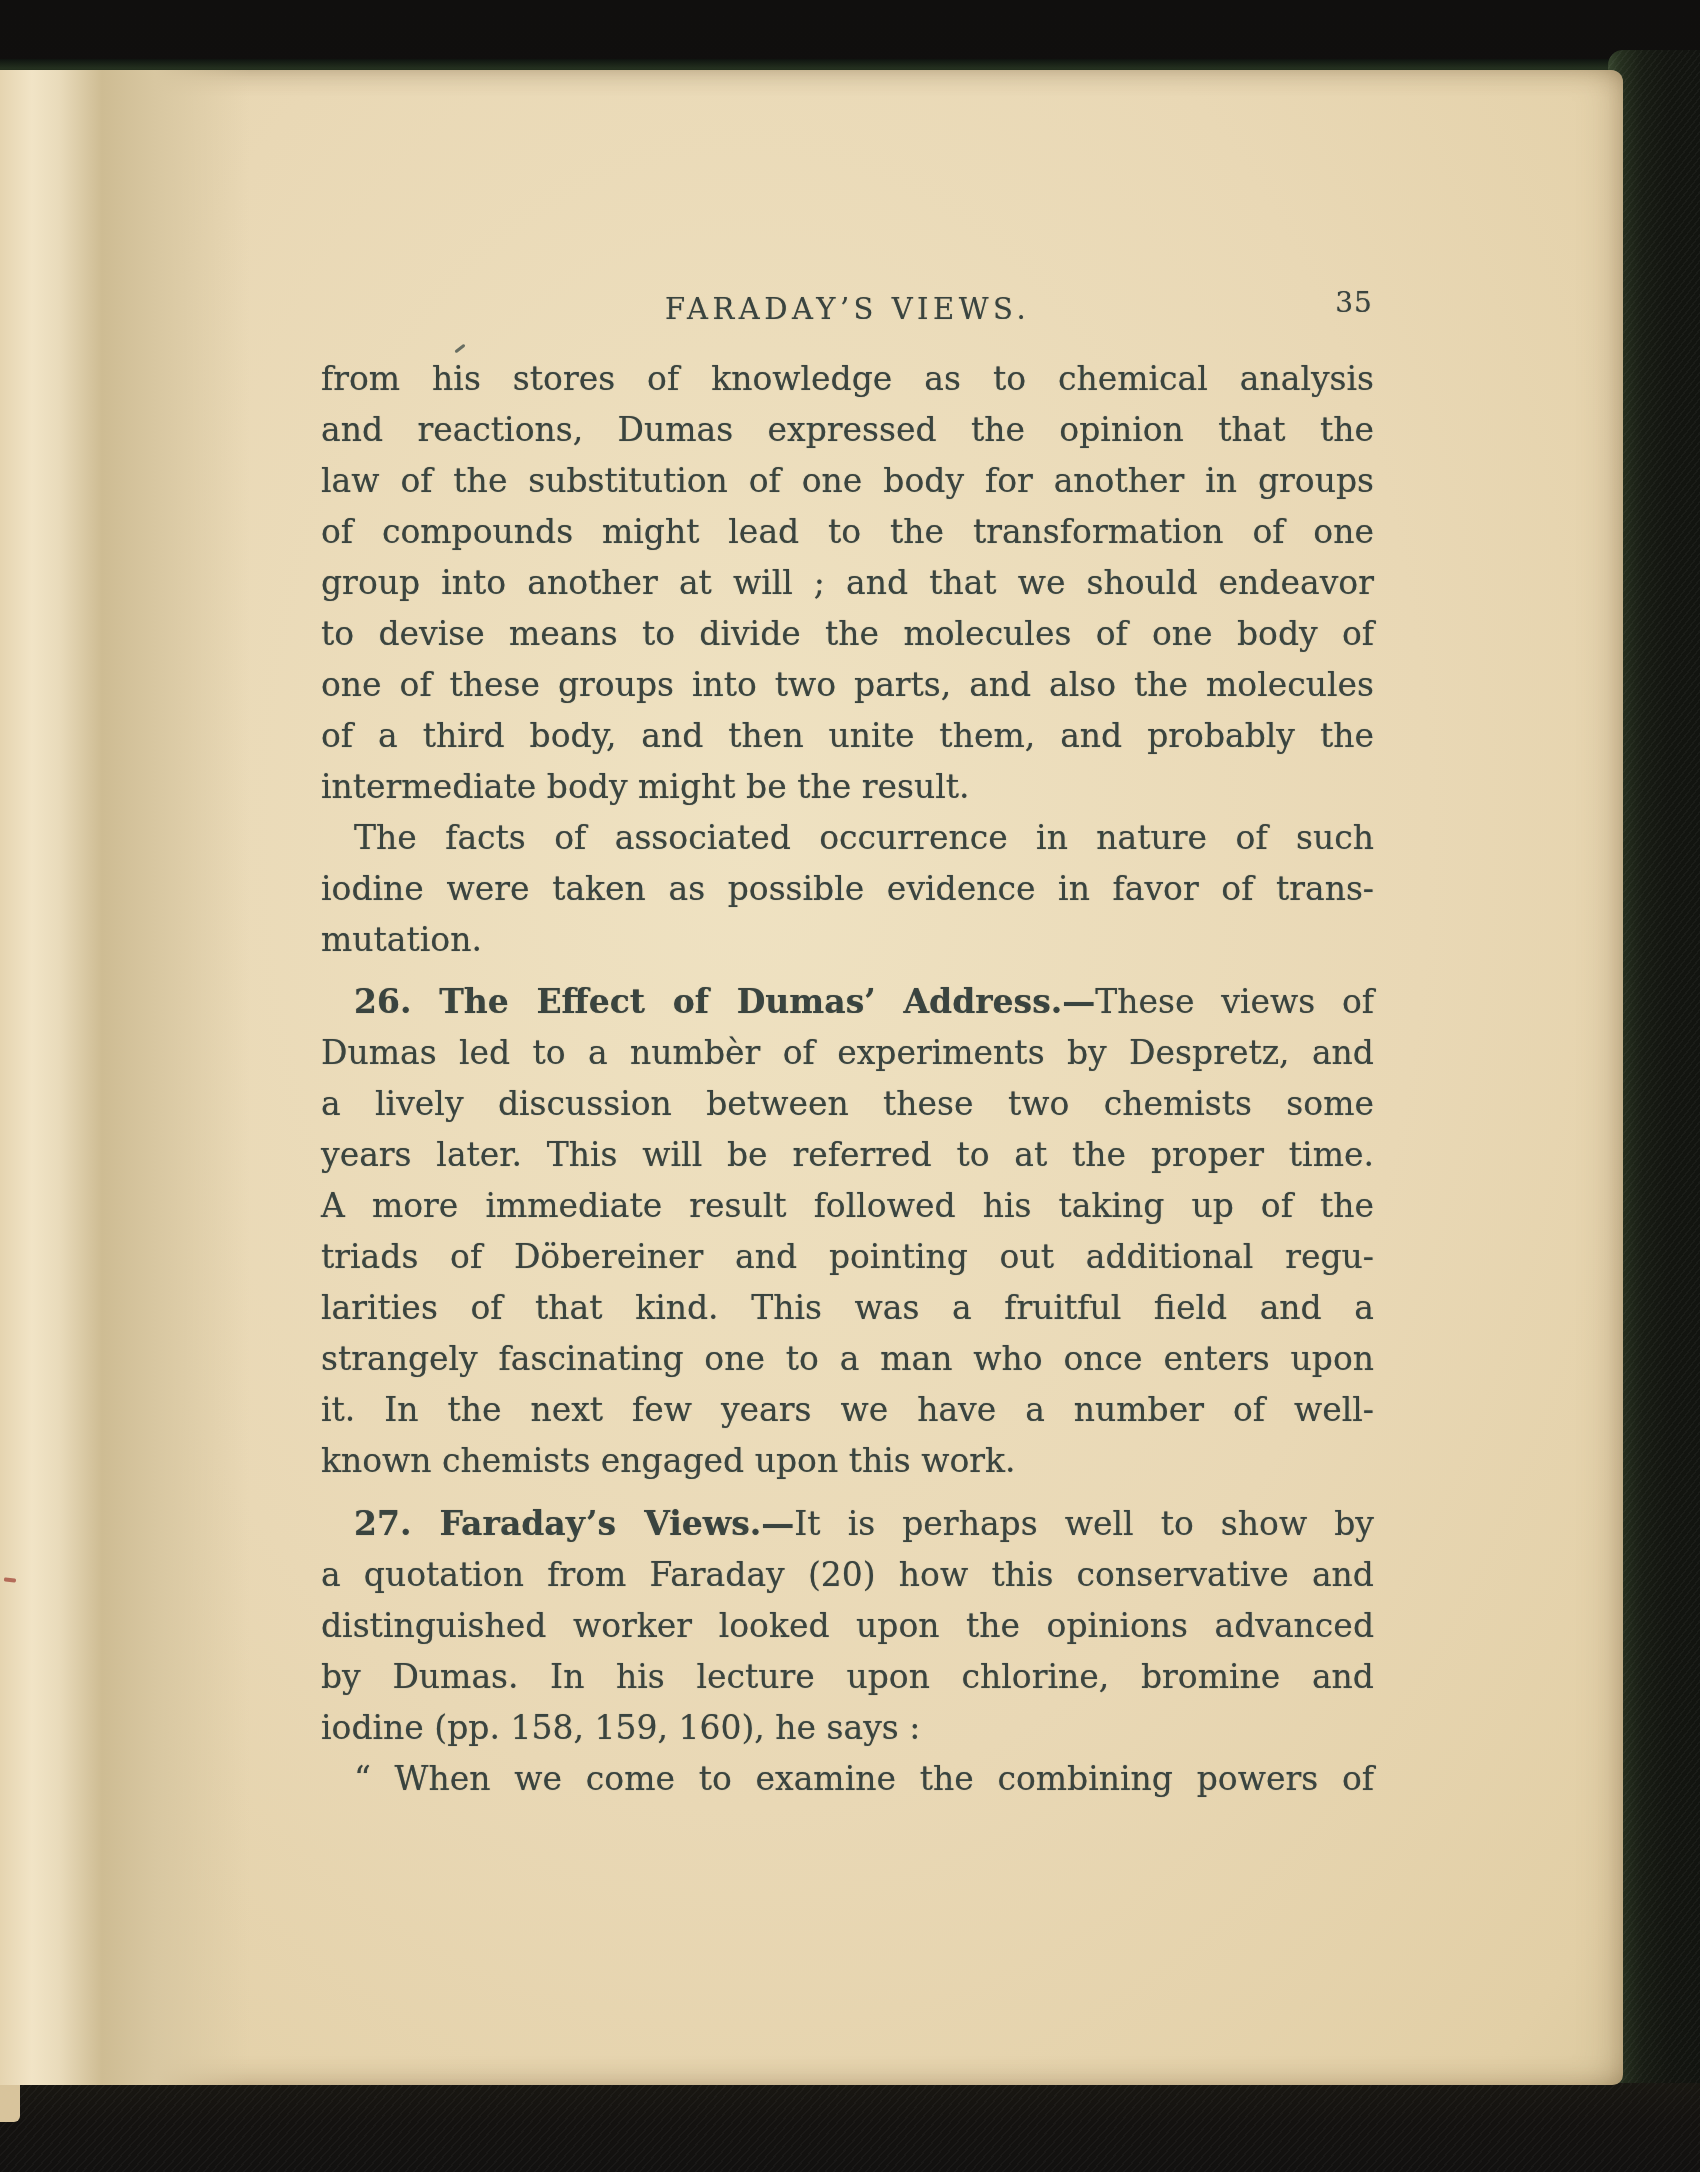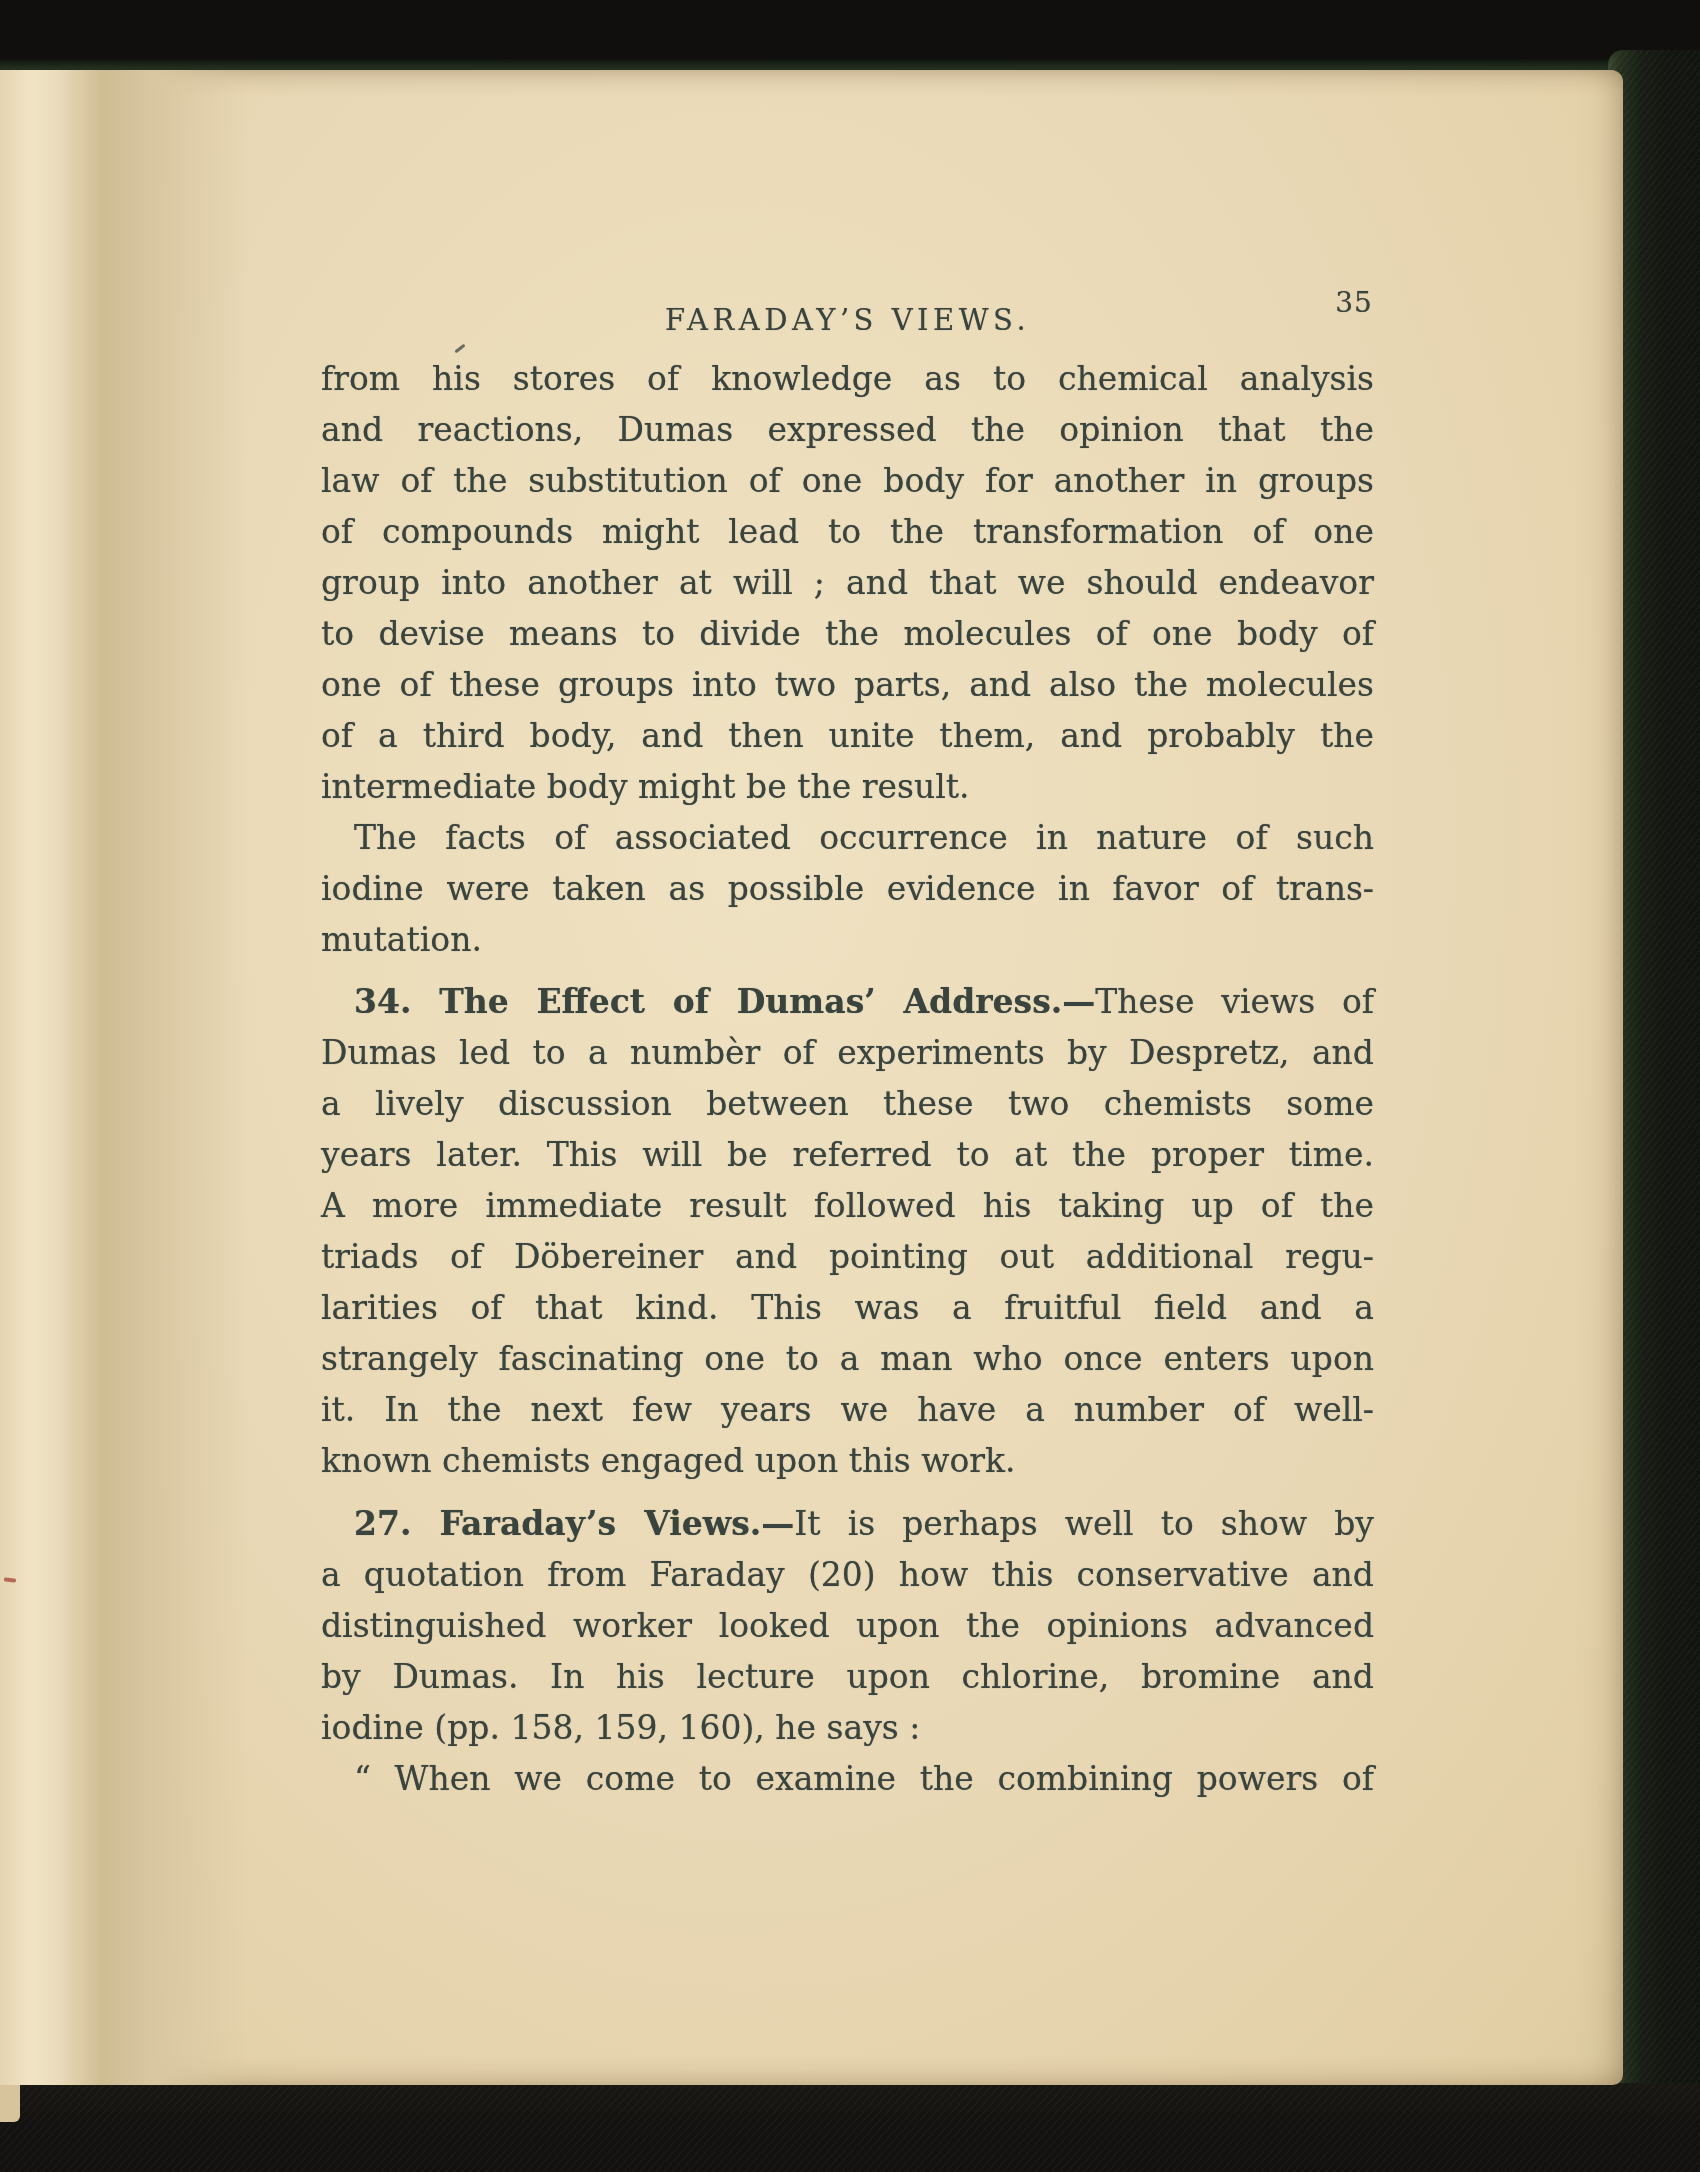--- a/index.html
+++ b/index.html
@@ -71,7 +71,6 @@
     position: absolute; left: 0; width: 100%; text-align: center;
     font-size: 29px; letter-spacing: 4.5px; top: 6px;
     text-shadow: 0 0 0.8px rgba(58,68,63,0.55);
-    margin-top: 11px;
   }
   .pagenum {
     position: absolute; right: 1.5px; top: 0;

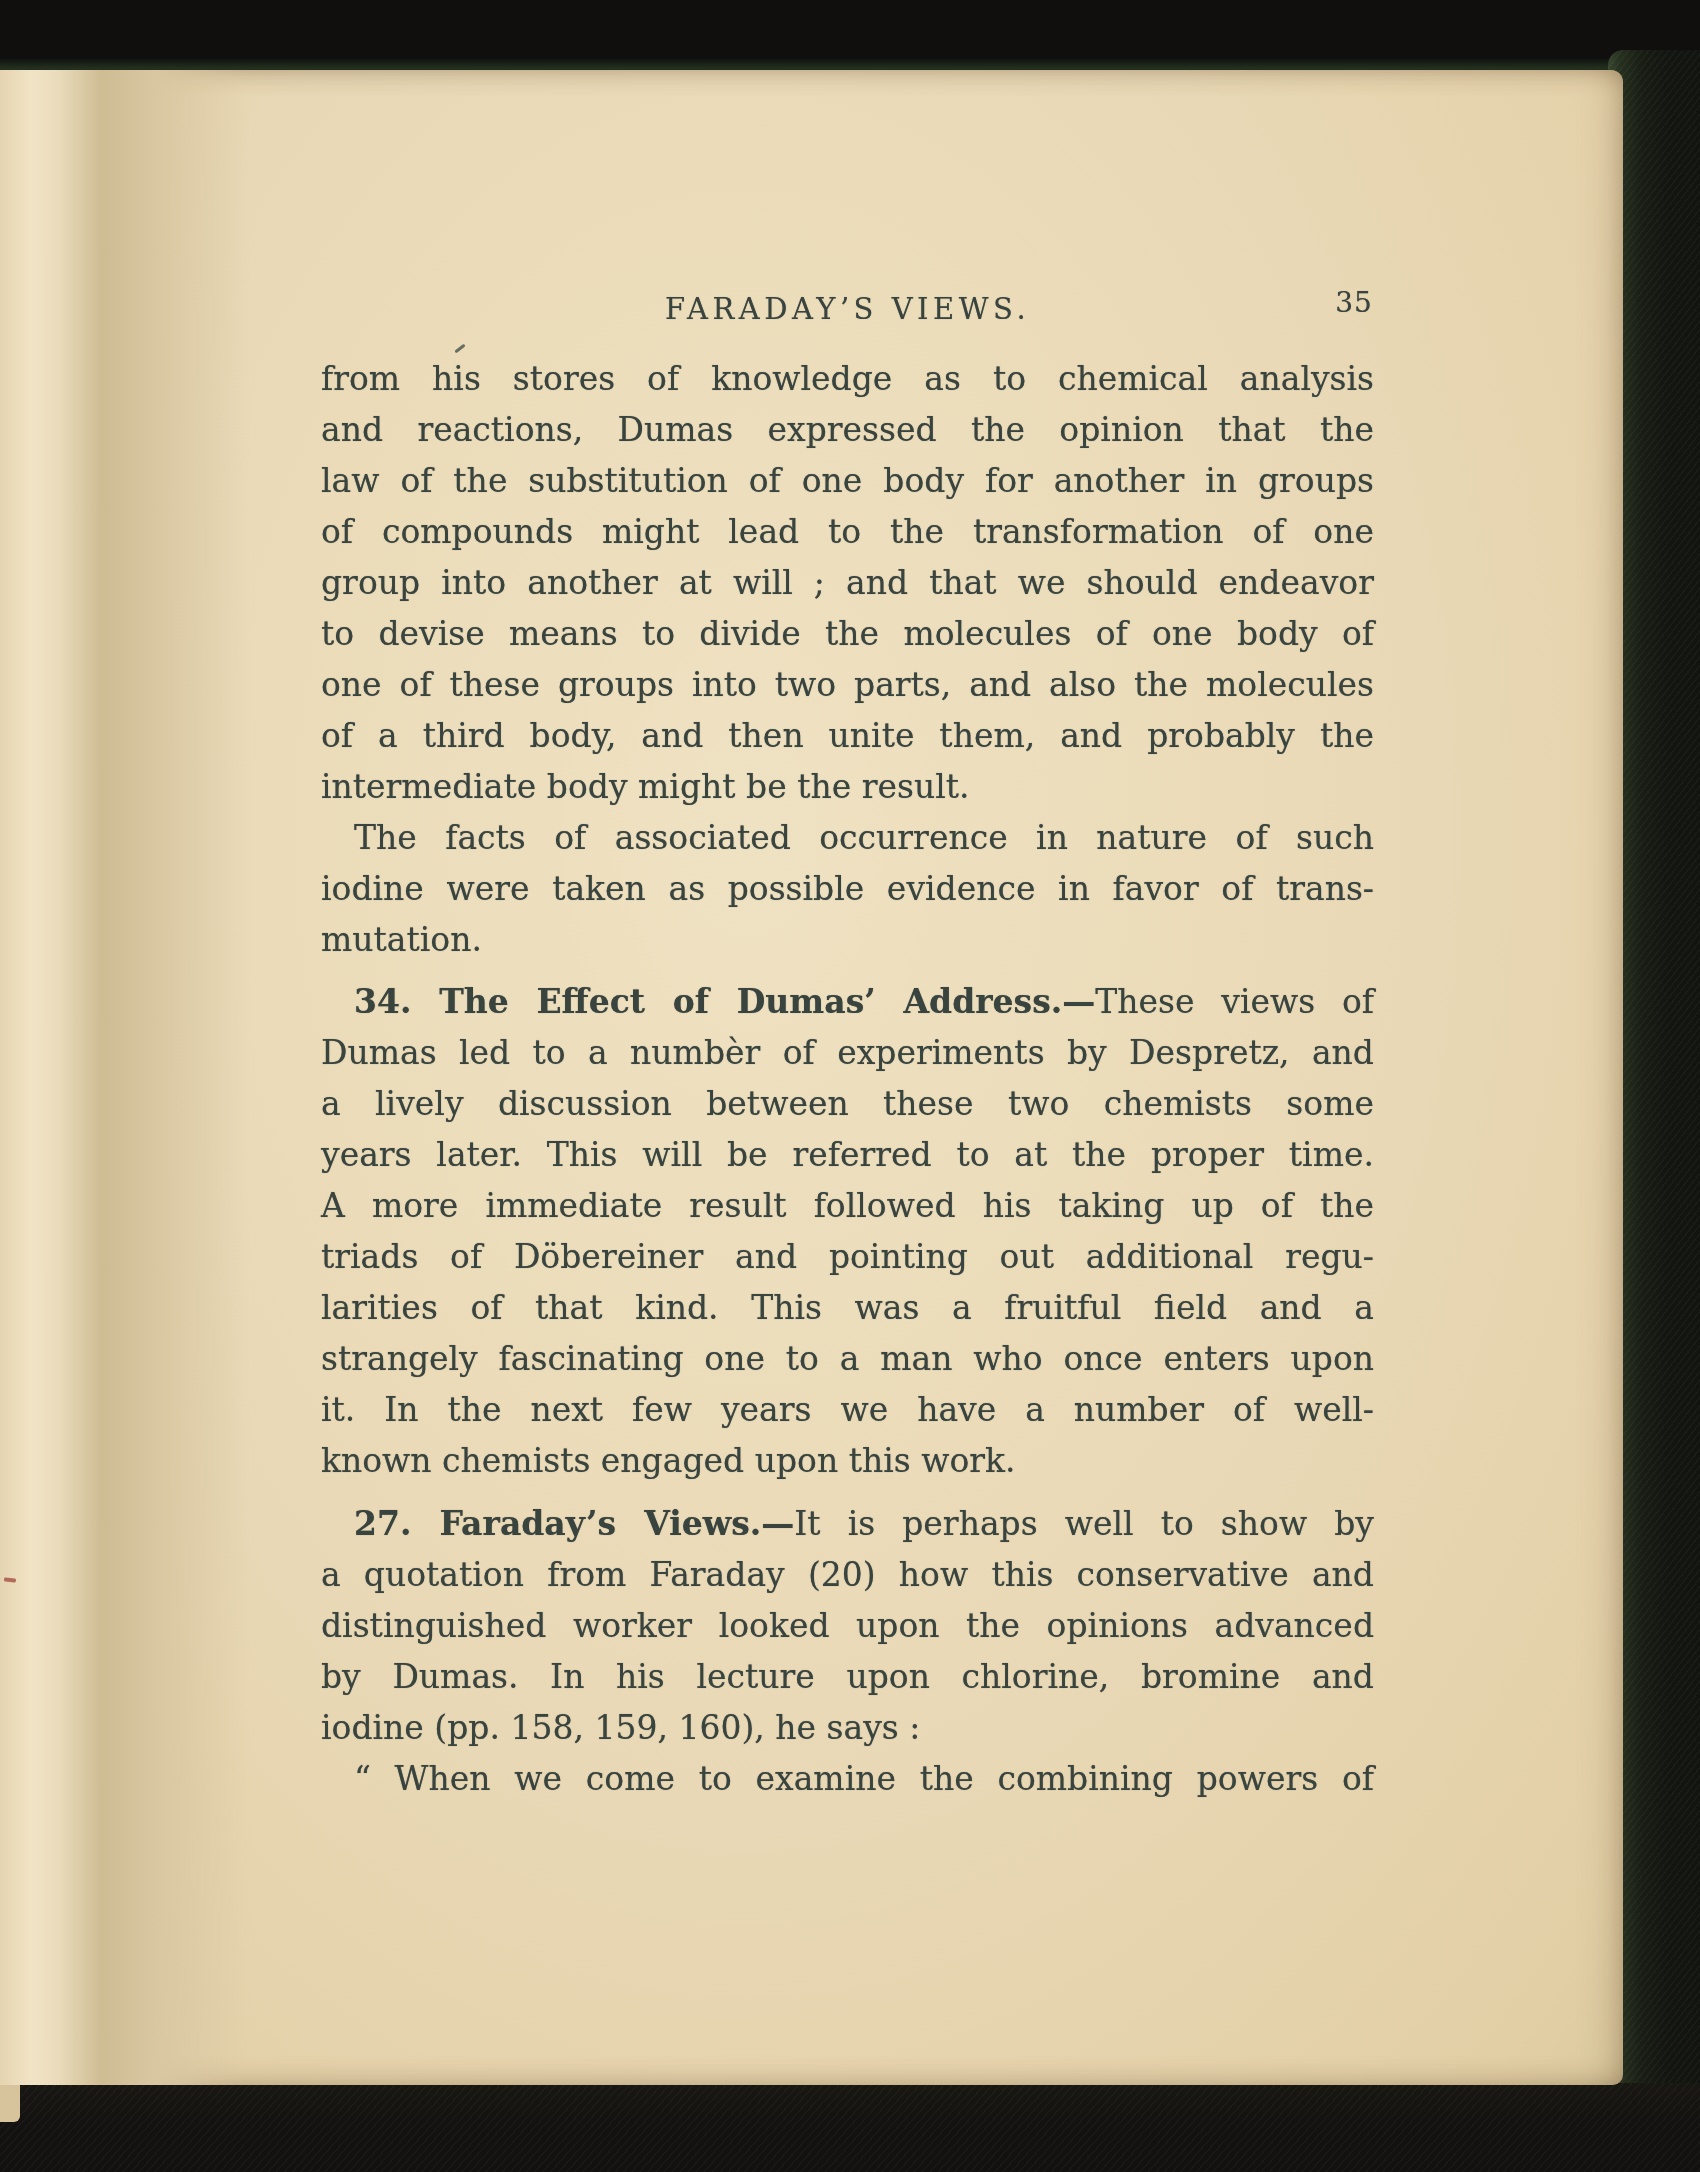--- a/index.html
+++ b/index.html
@@ -147,7 +147,7 @@
         </div>
 
         <div class="para gap">
-          <div class="line indent"><b class="head">34. The Effect of Dumas’ Address.—</b><span>These views of</span></div>
+          <div class="line indent"><b class="head">26. The Effect of Dumas’ Address.—</b><span>These views of</span></div>
           <div class="line">Dumas led to a numbèr of experiments by Despretz, and</div>
           <div class="line">a lively discussion between these two chemists some</div>
           <div class="line">years later.  This will be referred to at the proper time.</div>

